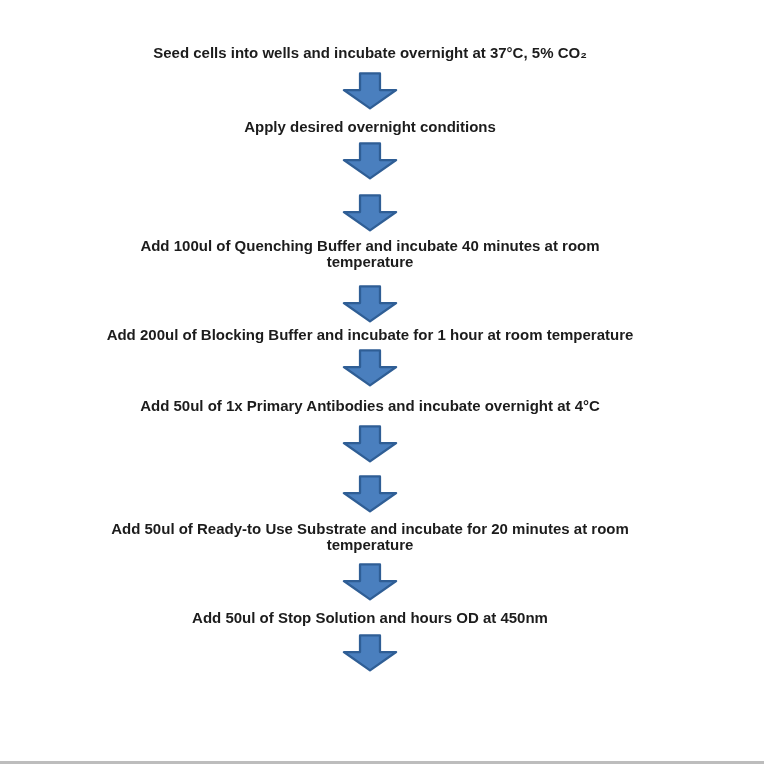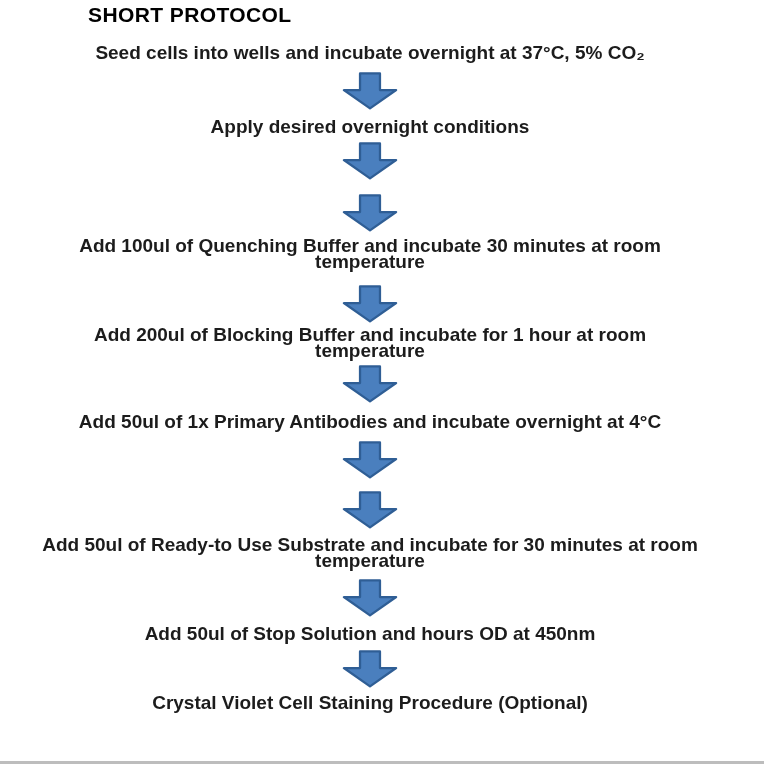--- a/index.html
+++ b/index.html
@@ -89,7 +89,6 @@
 
 <div class="canvas">
 
-  <div class="title">SHORT PROTOCOL</div>
 
   <div class="flow">
 

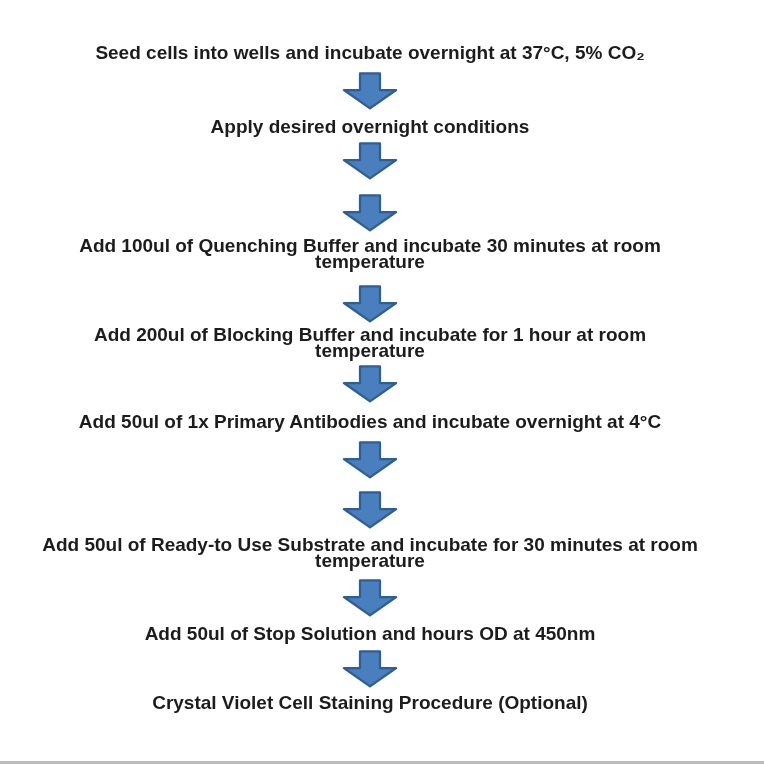--- a/index.html
+++ b/index.html
@@ -41,7 +41,7 @@
     align-items: center;
   }
   .step {
-    font-size: 19px;
+    font-size: 15px;
     font-weight: bold;
     line-height: 16px;
     color: var(--step-text);

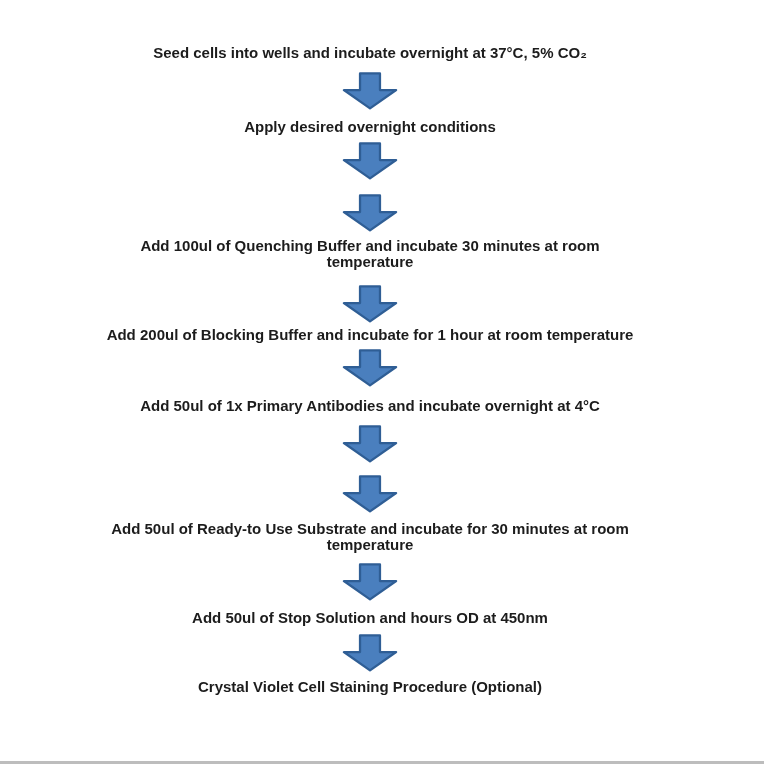--- a/index.html
+++ b/index.html
@@ -115,7 +115,7 @@
         </svg>
     </div>
 
-    <div class="step s4">Add 100ul of Quenching Buffer and incubate 30 minutes at room
+    <div class="step s4">Add 100ul of Quenching Buffer and incubate 40 minutes at room
 temperature</div>
 
     <div class="arrow a4">

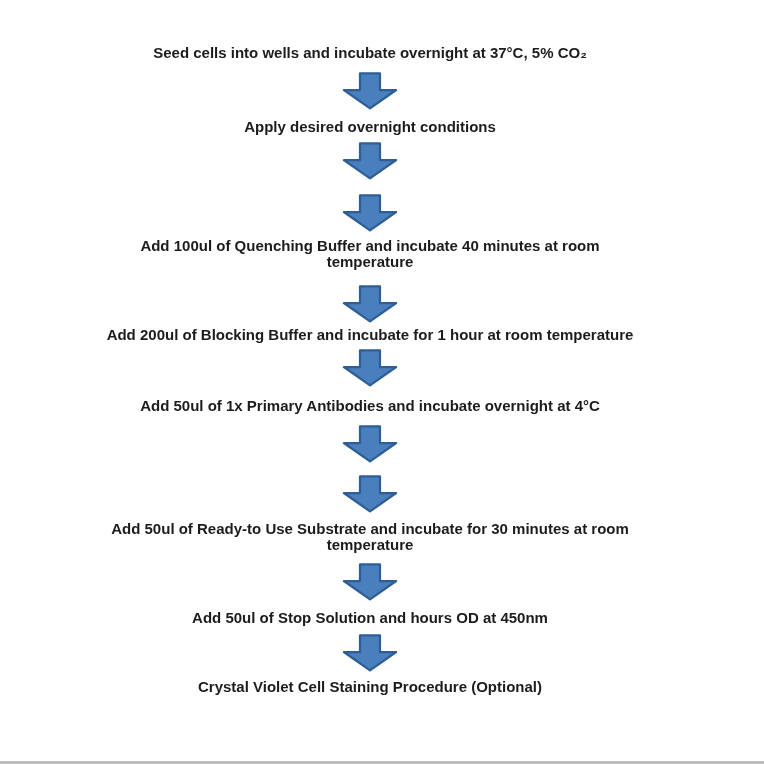--- a/index.html
+++ b/index.html
@@ -147,7 +147,7 @@
         </svg>
     </div>
 
-    <div class="step s8">Add 50ul of Ready-to Use Substrate and incubate for 30 minutes at room
+    <div class="step s8">Add 50ul of Ready-to Use Substrate and incubate for 20 minutes at room
 temperature</div>
 
     <div class="arrow a8">

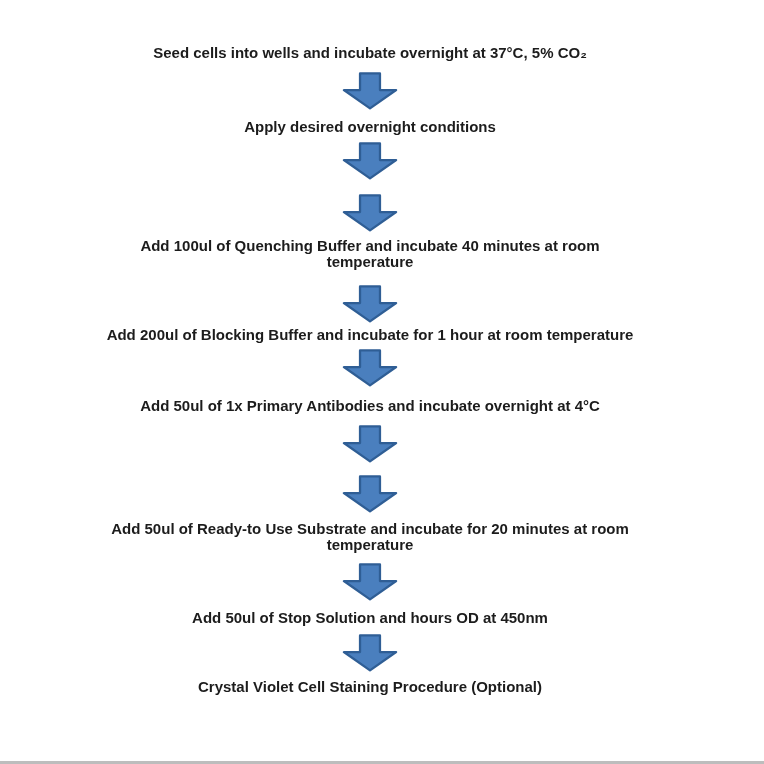--- a/index.html
+++ b/index.html
@@ -164,7 +164,6 @@
         </svg>
     </div>
 
-    <div class="step s10">Crystal Violet Cell Staining Procedure (Optional)</div>
 
   </div>
 

